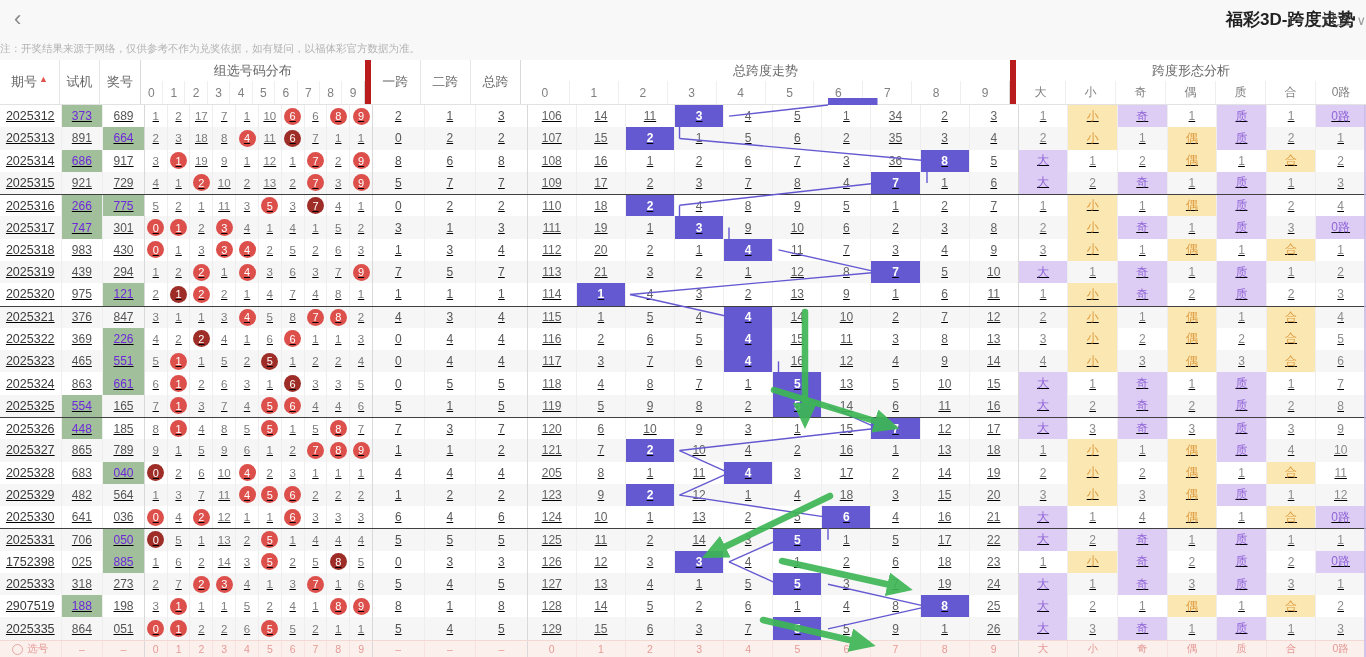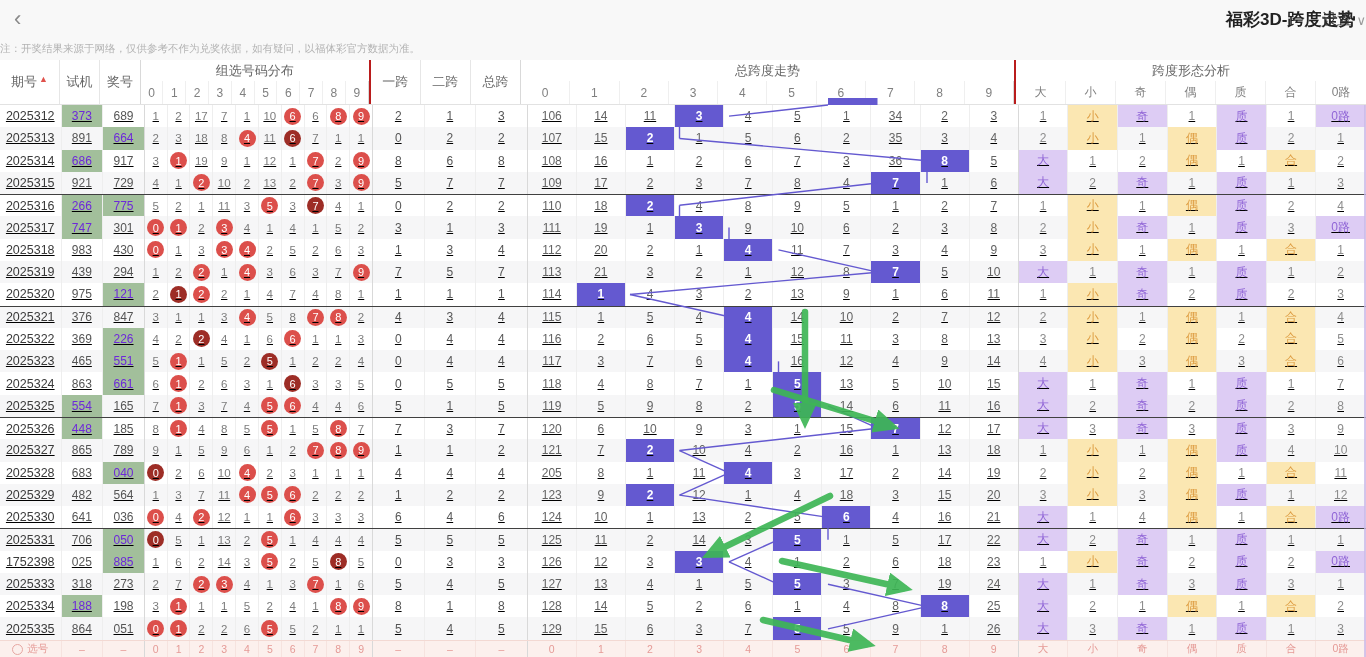--- a/index.html
+++ b/index.html
@@ -16,7 +16,7 @@
   .tablewrap{position:relative;width:1366px;height:597px;background:#fff;overflow:hidden;}
   .thead{height:45px;display:flex;border-bottom:1px solid #e2e2e2;box-sizing:border-box;background:#fff;}
   .hcell{display:flex;align-items:center;justify-content:center;font-size:13px;color:#666;box-sizing:border-box;border-right:1px solid #e6e6e6;}
-  .hgroup{display:flex;flex-direction:column;box-sizing:border-box;border-right:2px solid #b91c1c;}
+  .hgroup{display:flex;flex-direction:column;box-sizing:border-box;border-right:6px solid #b91c1c;}
   .glabel{height:21px;display:flex;align-items:center;justify-content:center;font-size:13px;color:#666;}
   .gcells{flex:1;display:flex;}
   .hsub{display:flex;align-items:center;justify-content:center;font-size:12px;color:#808080;box-sizing:border-box;border-right:1px solid #efefef;}

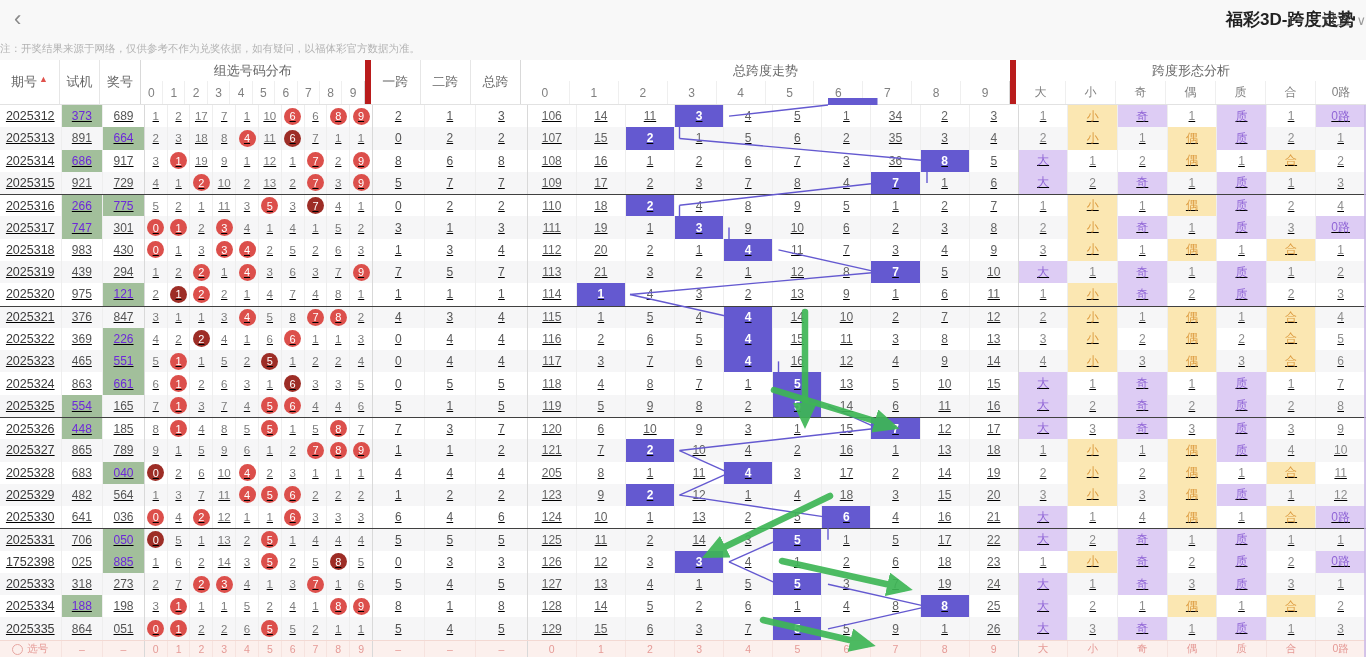--- a/index.html
+++ b/index.html
@@ -1004,7 +1004,7 @@
           <div class="cell c-p">1</div>
         </div>
         <div class="row">
-          <div class="cell c-issue">2025334</div>
+          <div class="cell c-issue">2907519</div>
           <div class="cell c-sj green">188</div>
           <div class="cell c-jh bdr">198</div>
           <div class="cell c-d">3</div>

